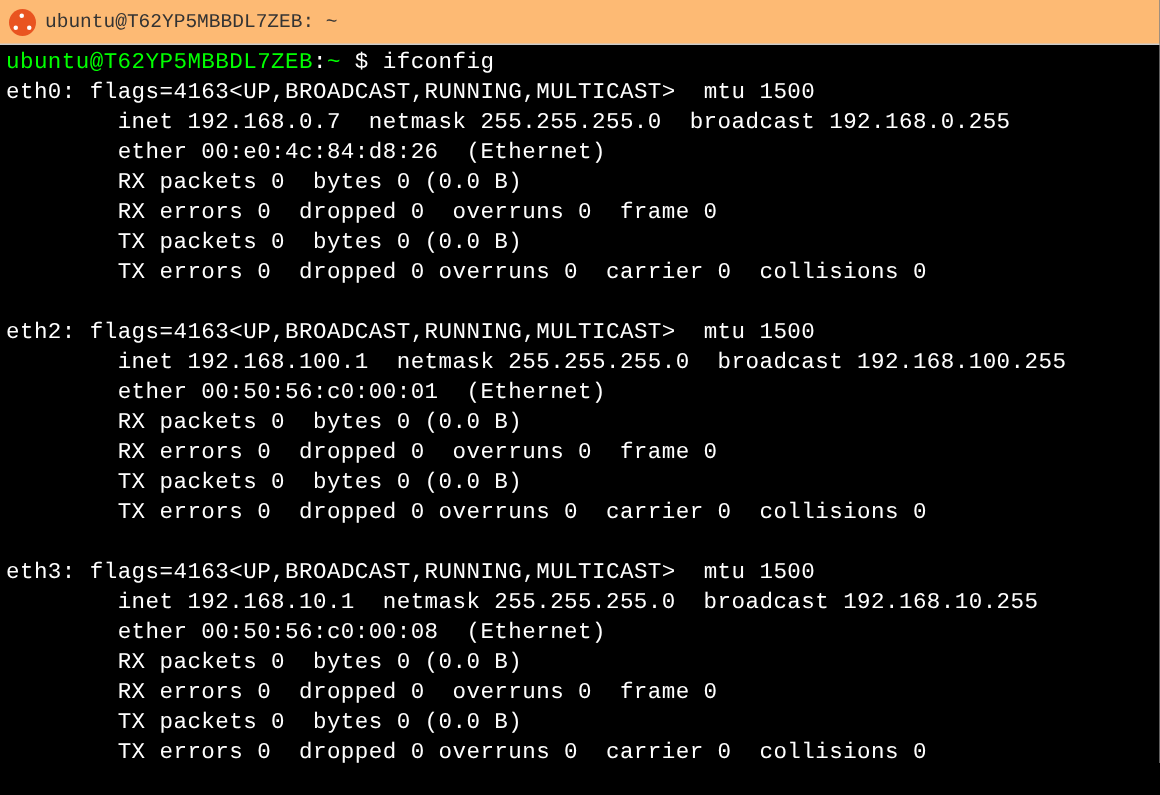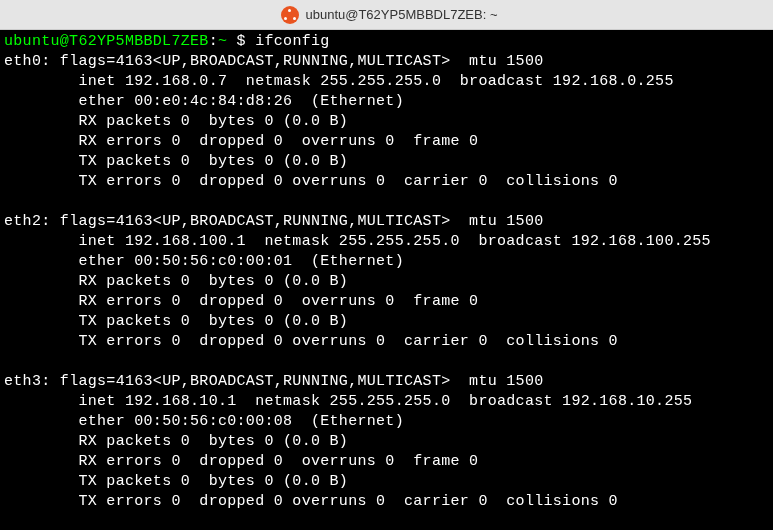--- a/index.html
+++ b/index.html
@@ -16,15 +16,14 @@
     }
     .title-bar {
       height: 30px;
-      background: #e5e5e5;
+      background: #fdba74;
       border-bottom: 1px solid #ccc;
       display: flex;
       align-items: center;
       padding-left: 6px;
-      font-family: Liberation Sans, sans-serif;
+      font-family: Liberation Mono, monospace;
       font-size: 13px;
       color: #333;
-      justify-content: center;
     }
     .title-icon {
       width: 18px;

